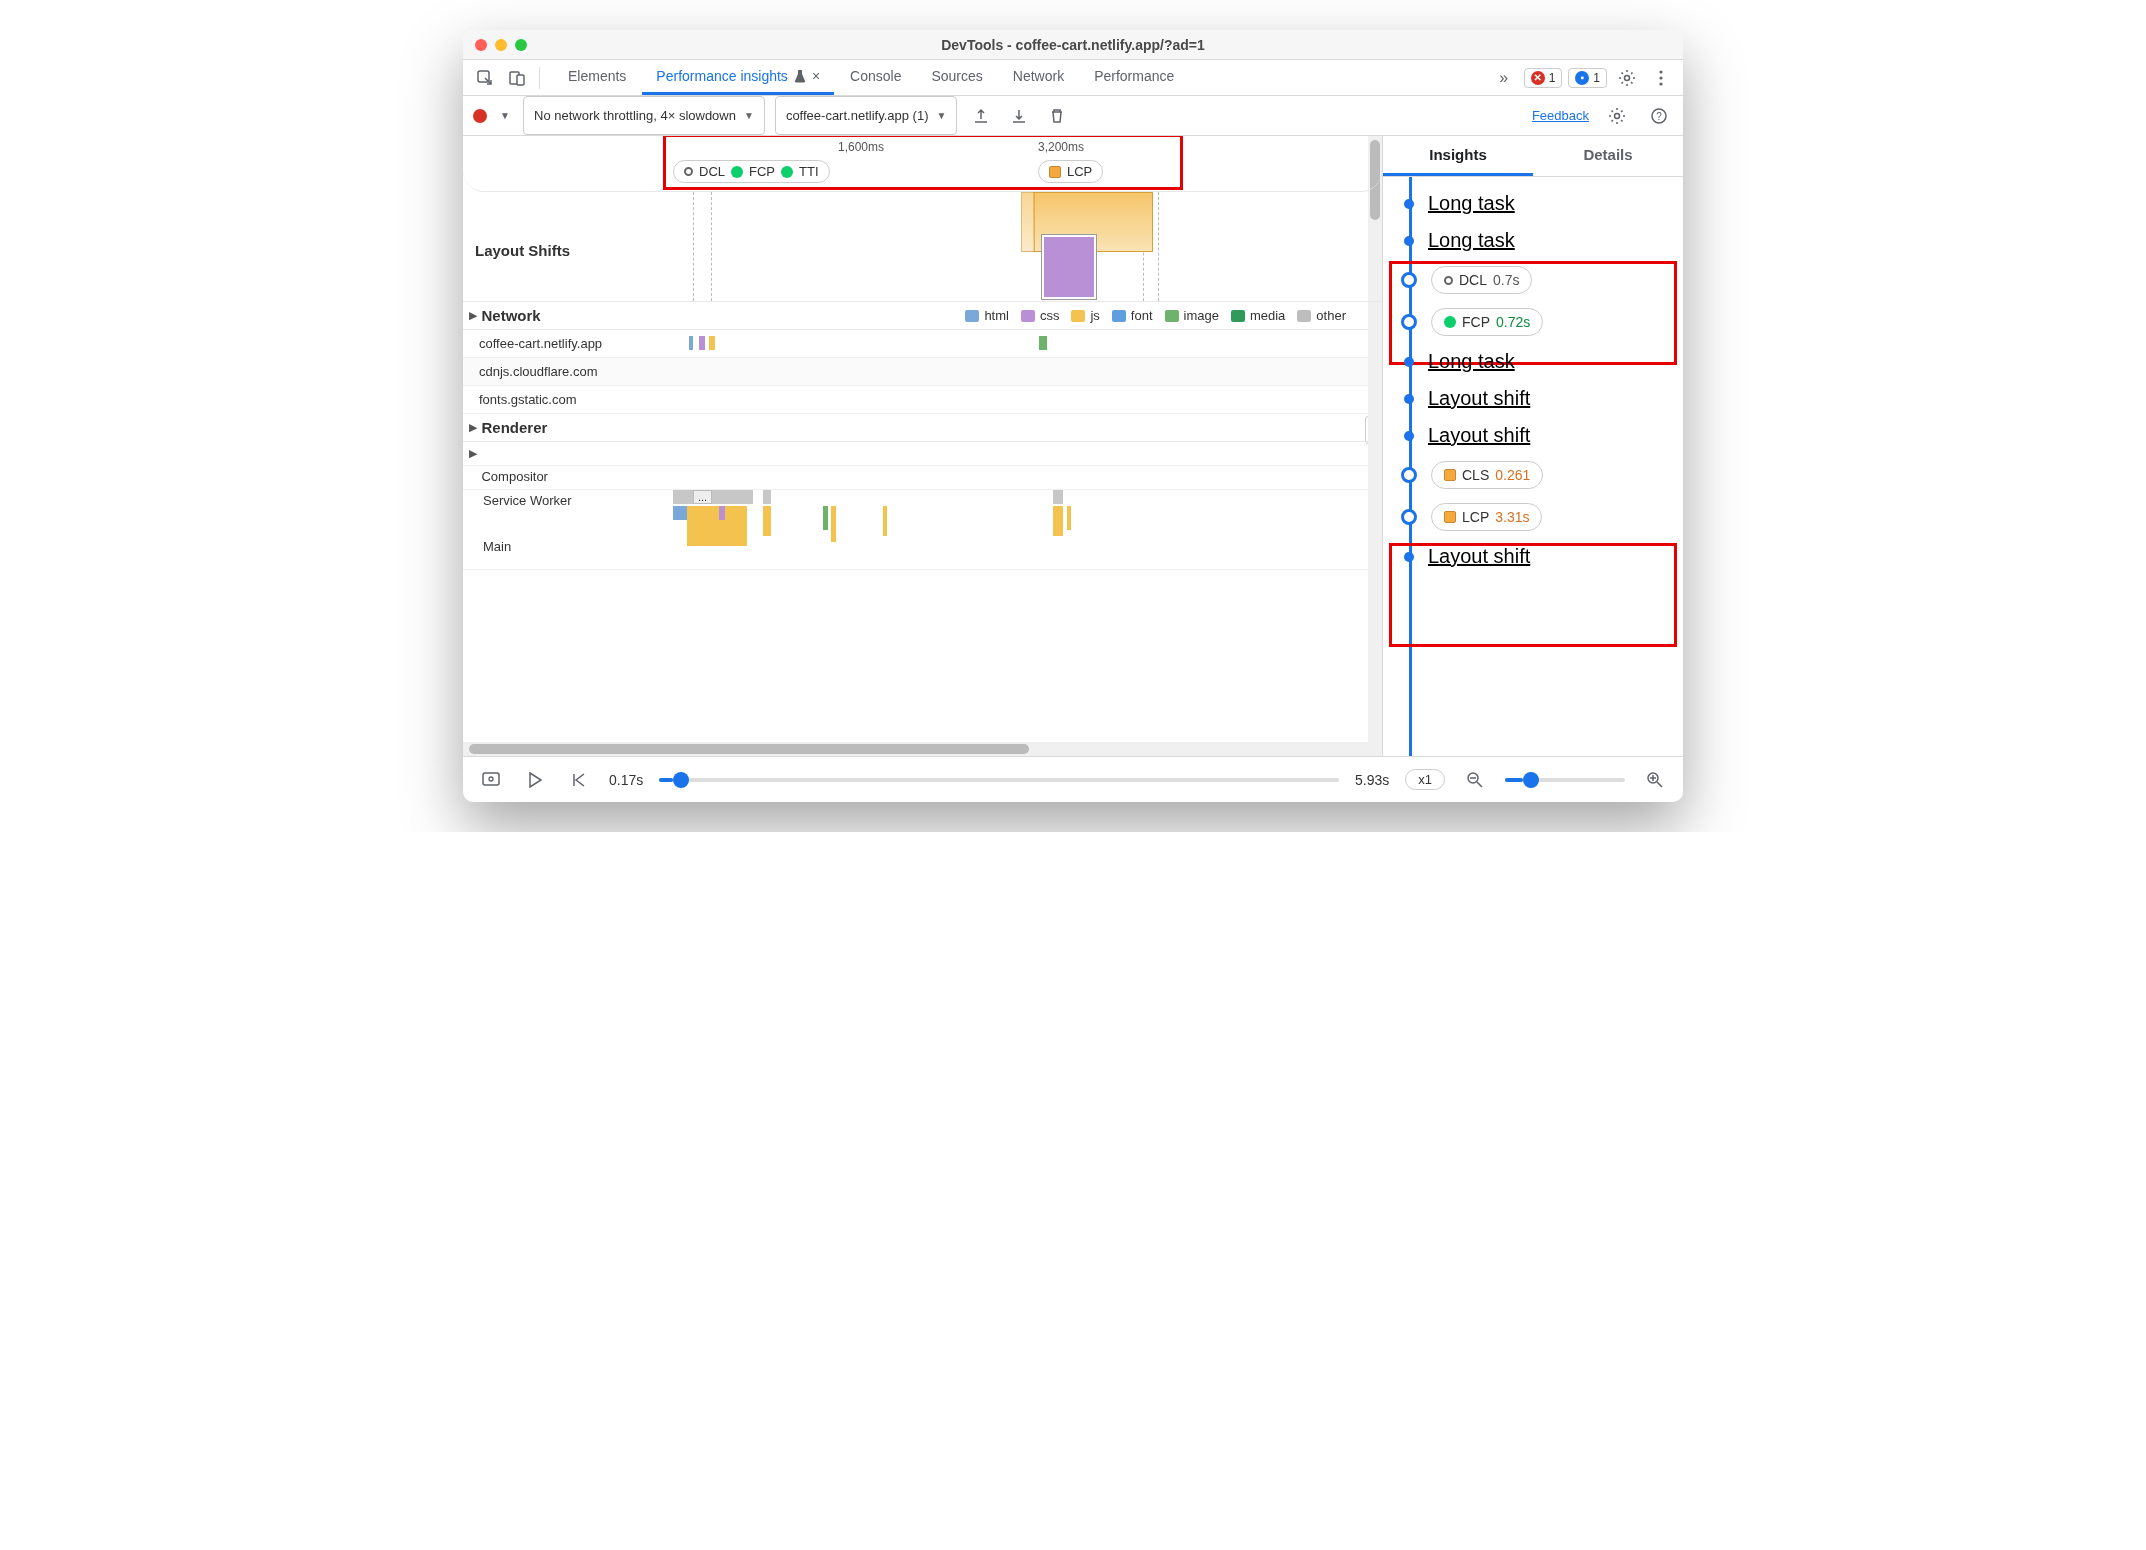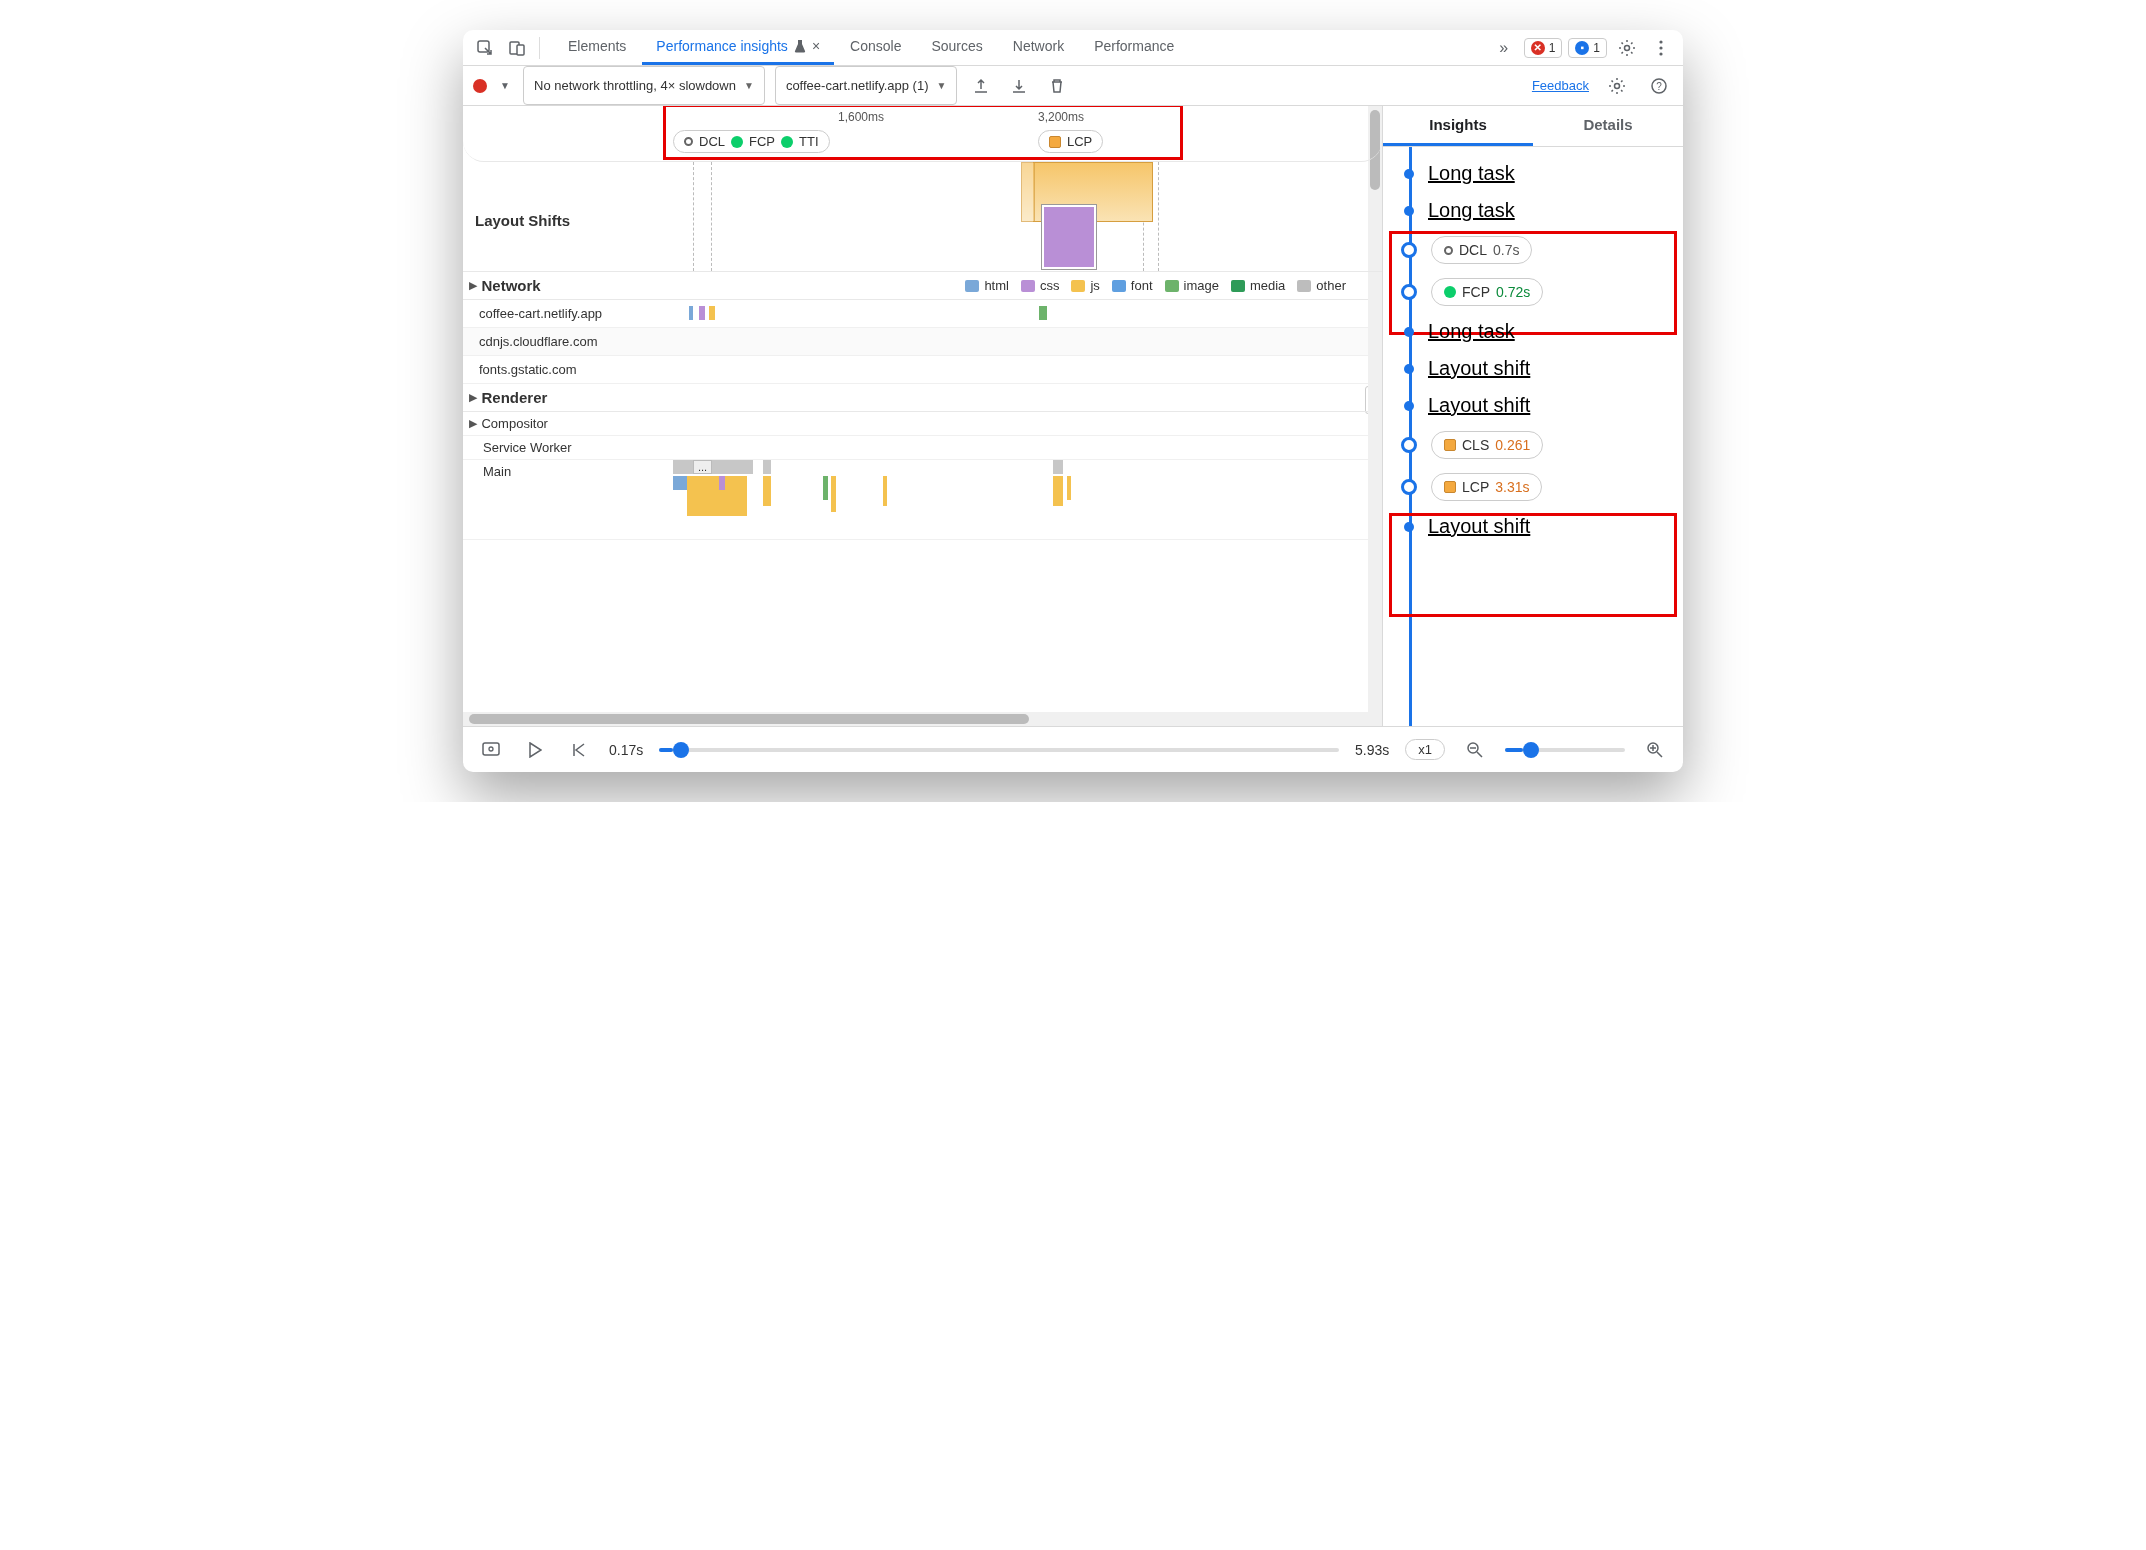--- a/index.html
+++ b/index.html
@@ -100,6 +100,14 @@
 
 <div class="window">
 
+  <div class="titlebar">
+    <div class="traffic">
+      <div class="dot red"></div>
+      <div class="dot yellow"></div>
+      <div class="dot green"></div>
+    </div>
+    <div class="title">DevTools - coffee-cart.netlify.app/?ad=1</div>
+  </div>
 
   <div class="tabs-row">
     <div class="icon-btn">

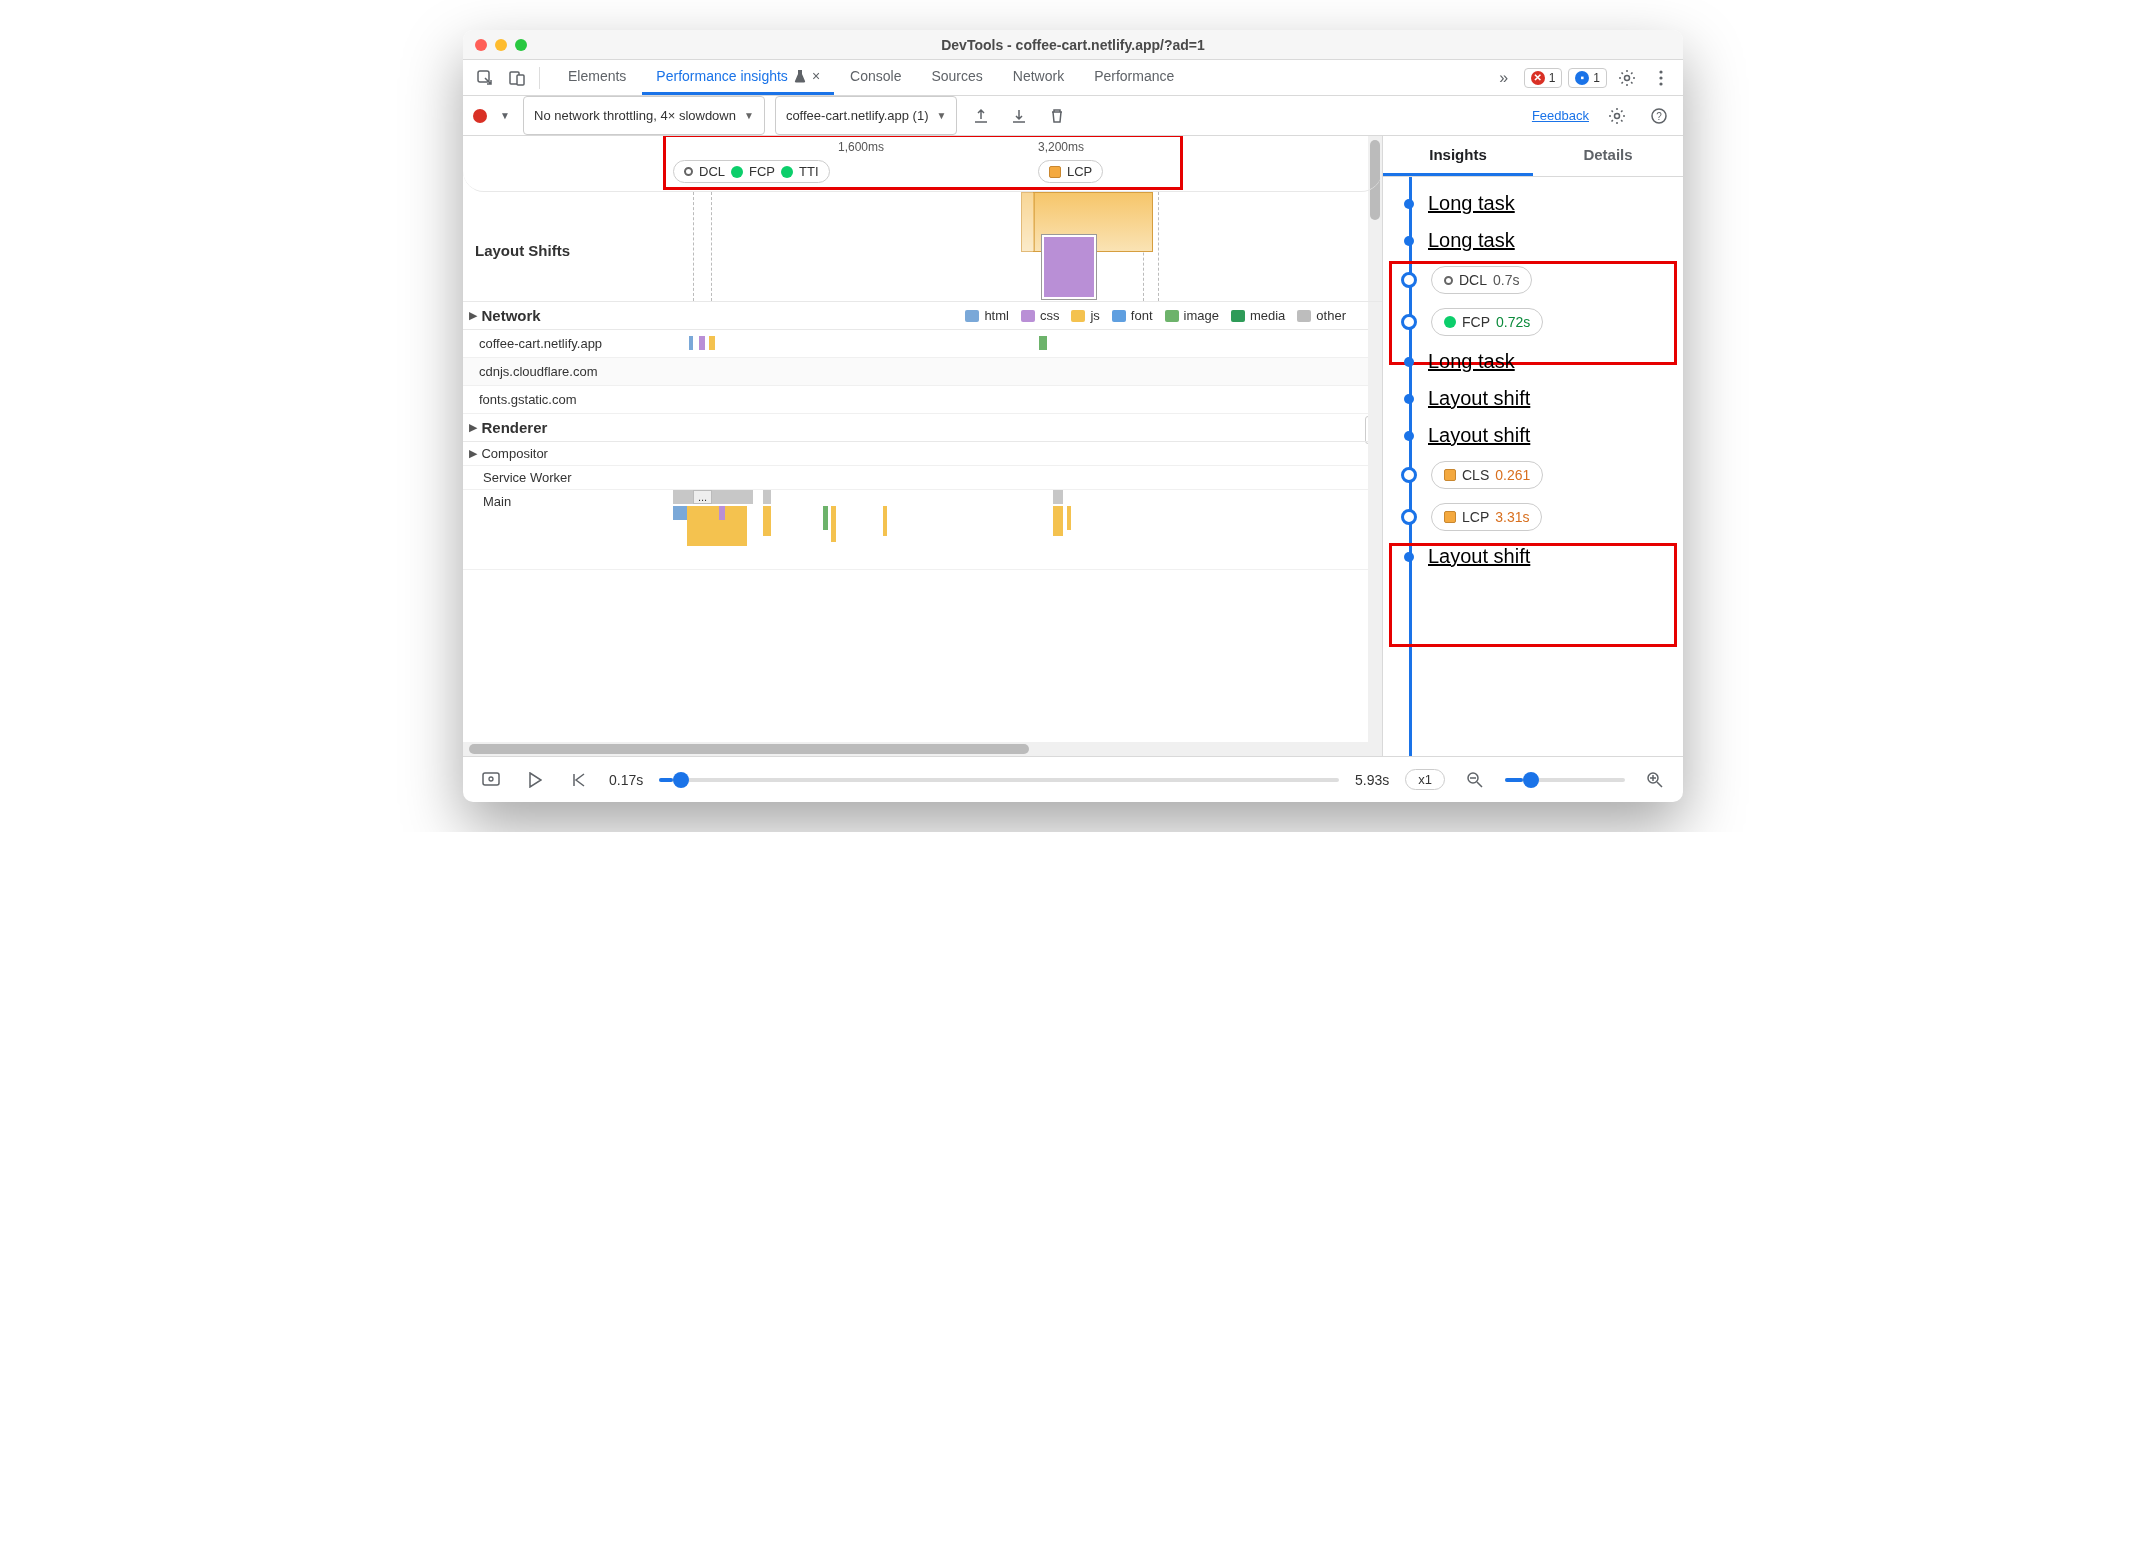--- a/index.html
+++ b/index.html
@@ -66,7 +66,7 @@
   .net-bar{position:absolute;top:6px;height:14px;}
   
   .rend-row{display:flex;align-items:center;height:24px;border-bottom:1px solid #f0f0f0;padding-left:6px;}
-  .rend-row .lbl{width:190px;font-size:13px;}
+  .rend-row .lbl{width:190px;font-size:13px;margin-top:45px;}
   .main-canvas{flex:1;height:70px;position:relative;overflow:hidden;}
   .flame{position:absolute;background:#f4c24f;}
   .flame.blue{background:#7aa8d8;} .flame.gray{background:#c7c7c7;} .flame.green{background:#6db36b;} .flame.purple{background:#b98fd6;}

